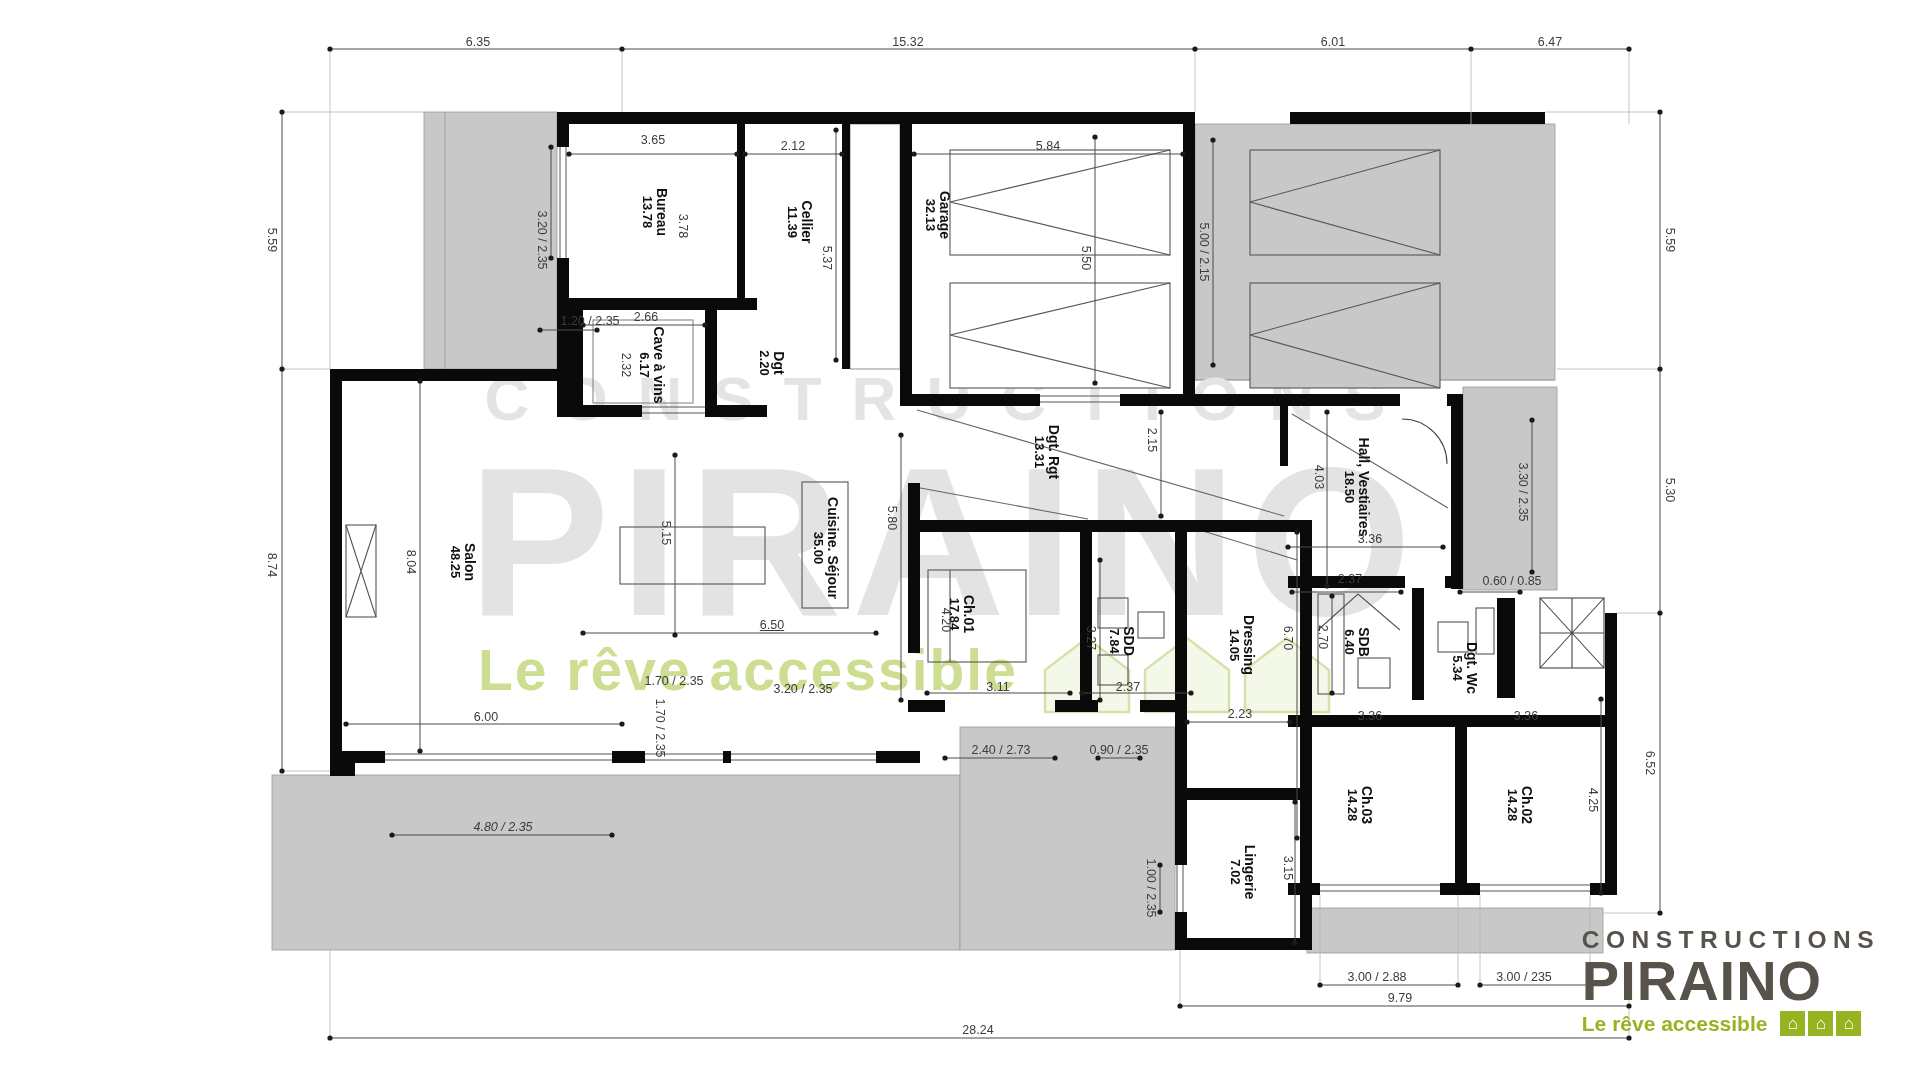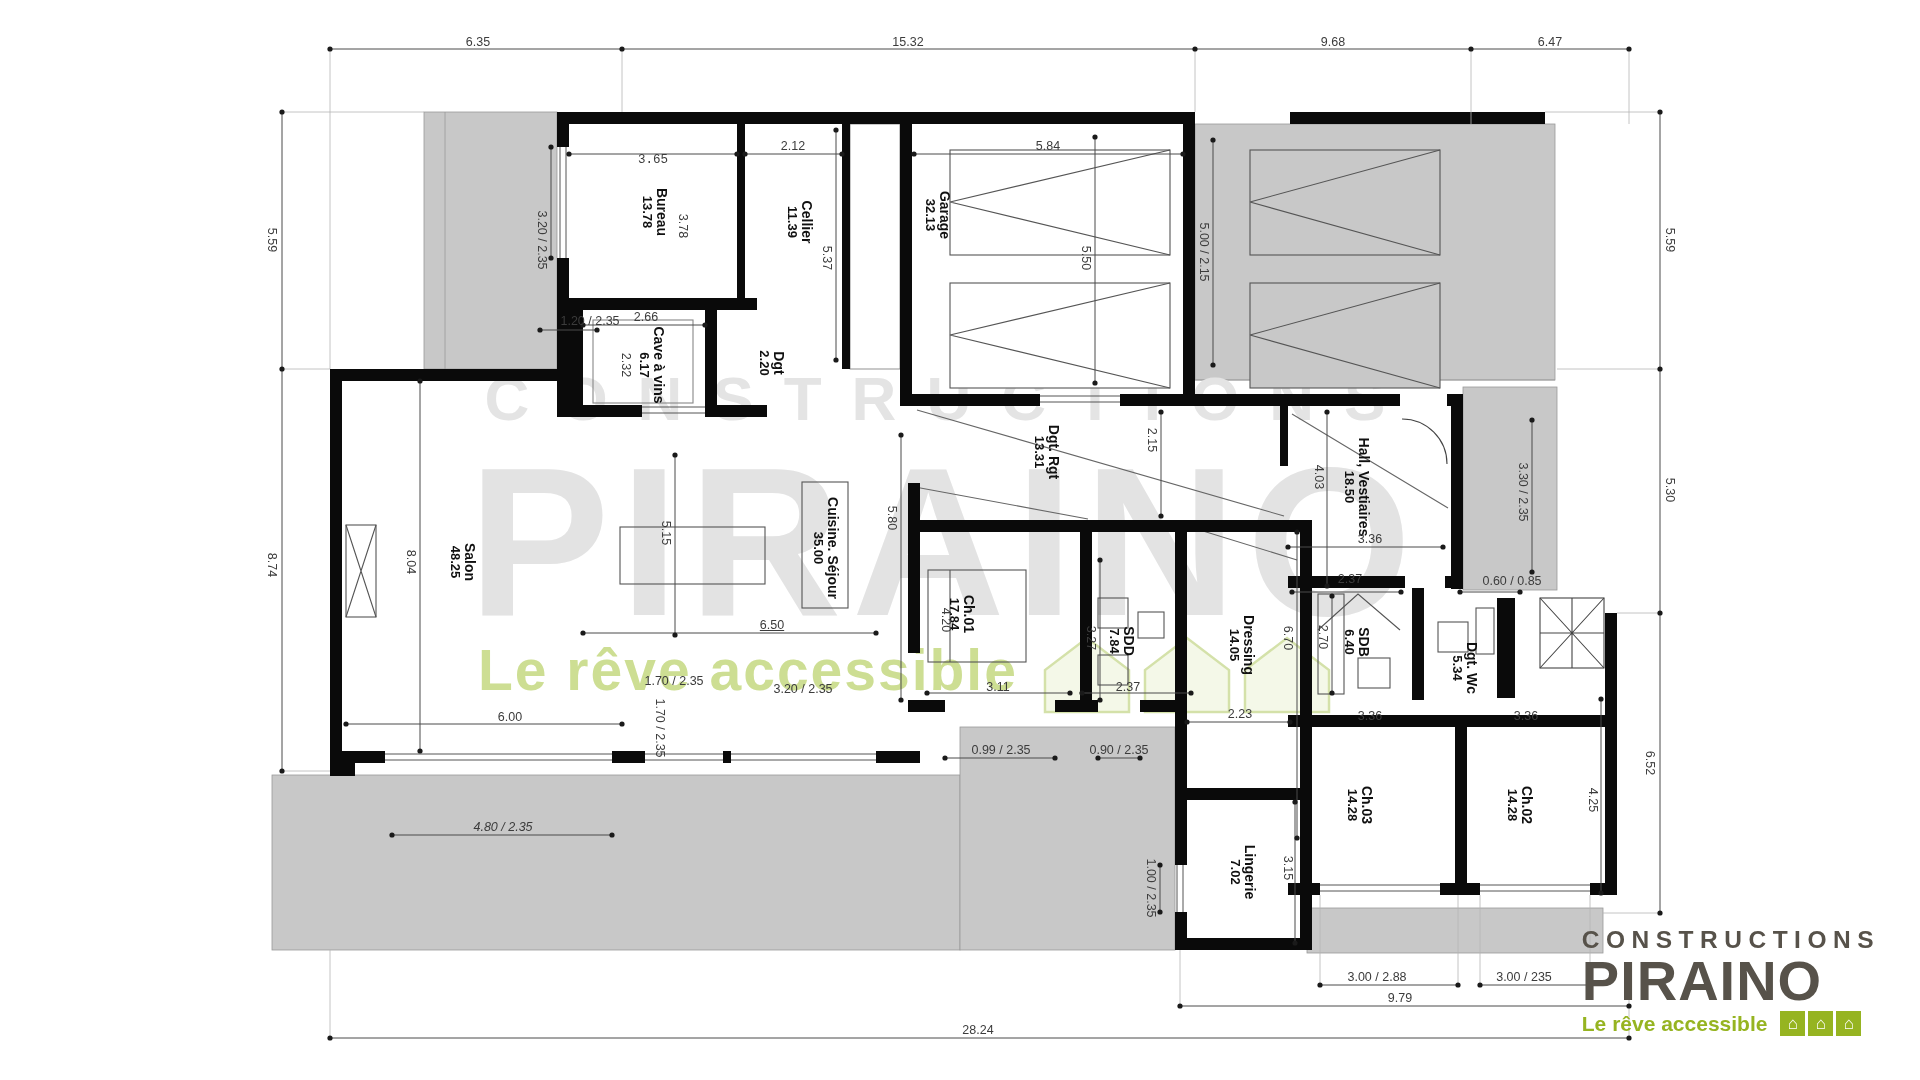--- a/index.html
+++ b/index.html
@@ -391,7 +391,7 @@
       </div>
       <div class="dim norot" style="left: 478px; top: 42px;">6.35</div>
       <div class="dim norot" style="left: 908px; top: 42px;">15.32</div>
-      <div class="dim norot" style="left: 1333px; top: 42px;">9.68</div>
+      <div class="dim norot" style="left: 1333px; top: 42px;">6.01</div>
       <div class="dim norot" style="left: 1550px; top: 42px;">6.47</div>
       <div class="dim rot" style="left: 272px; top: 240px;">5.59</div>
       <div class="dim rot" style="left: 272px; top: 565px;">8.74</div>

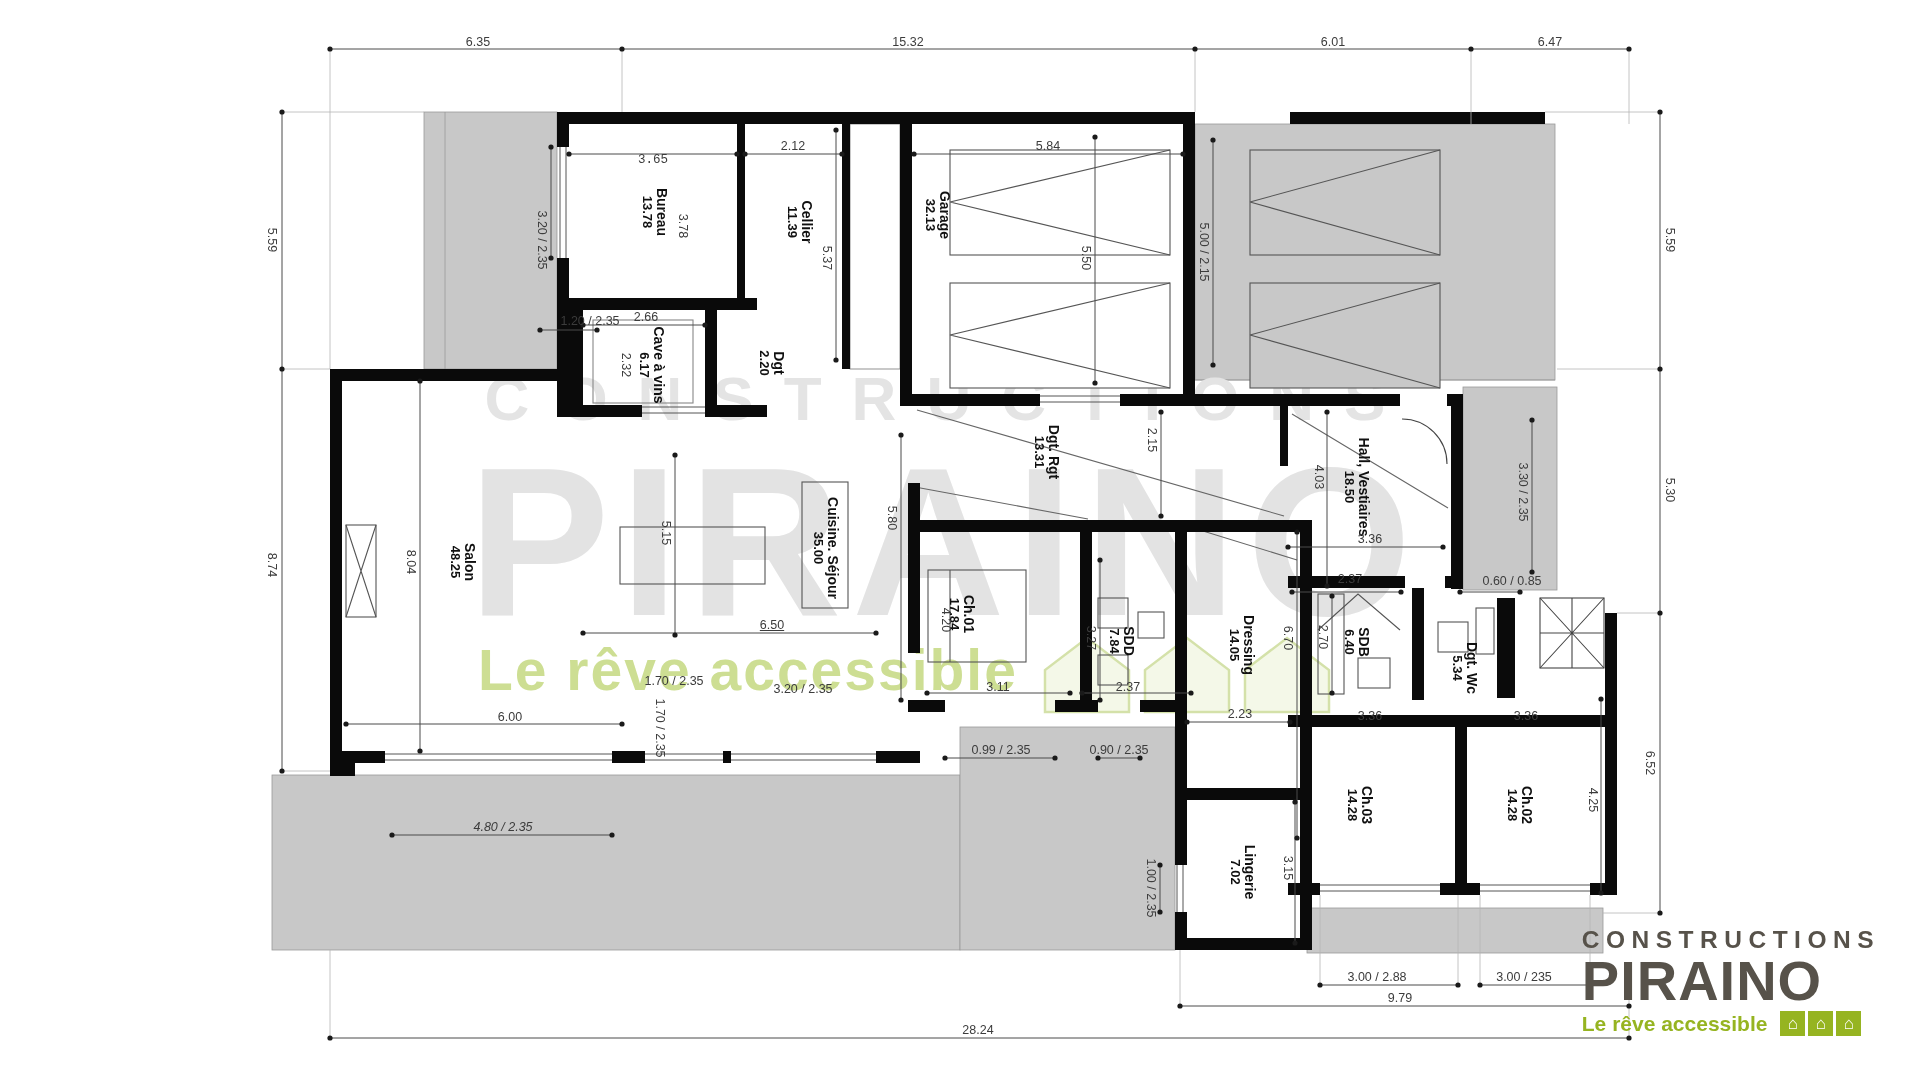--- a/index.html
+++ b/index.html
@@ -400,7 +400,7 @@
       <div class="dim rot" style="left: 1650px; top: 763px;">6.52</div>
       <div class="dim norot" style="left: 978px; top: 1030px;">28.24</div>
       <div class="dim norot" style="left: 1400px; top: 998px;">9.79</div>
-      <div class="dim norot" style="left: 653px; top: 160px; font-family: Liberation Mono, monospace;">3.65</div>
+      <div class="dim norot" style="left: 653px; top: 140px;">3.65</div>
       <div class="dim norot" style="left: 793px; top: 146px;">2.12</div>
       <div class="dim norot" style="left: 1048px; top: 146px;">5.84</div>
       <div class="dim rot" style="left: 1086px; top: 258px;">5.50</div>

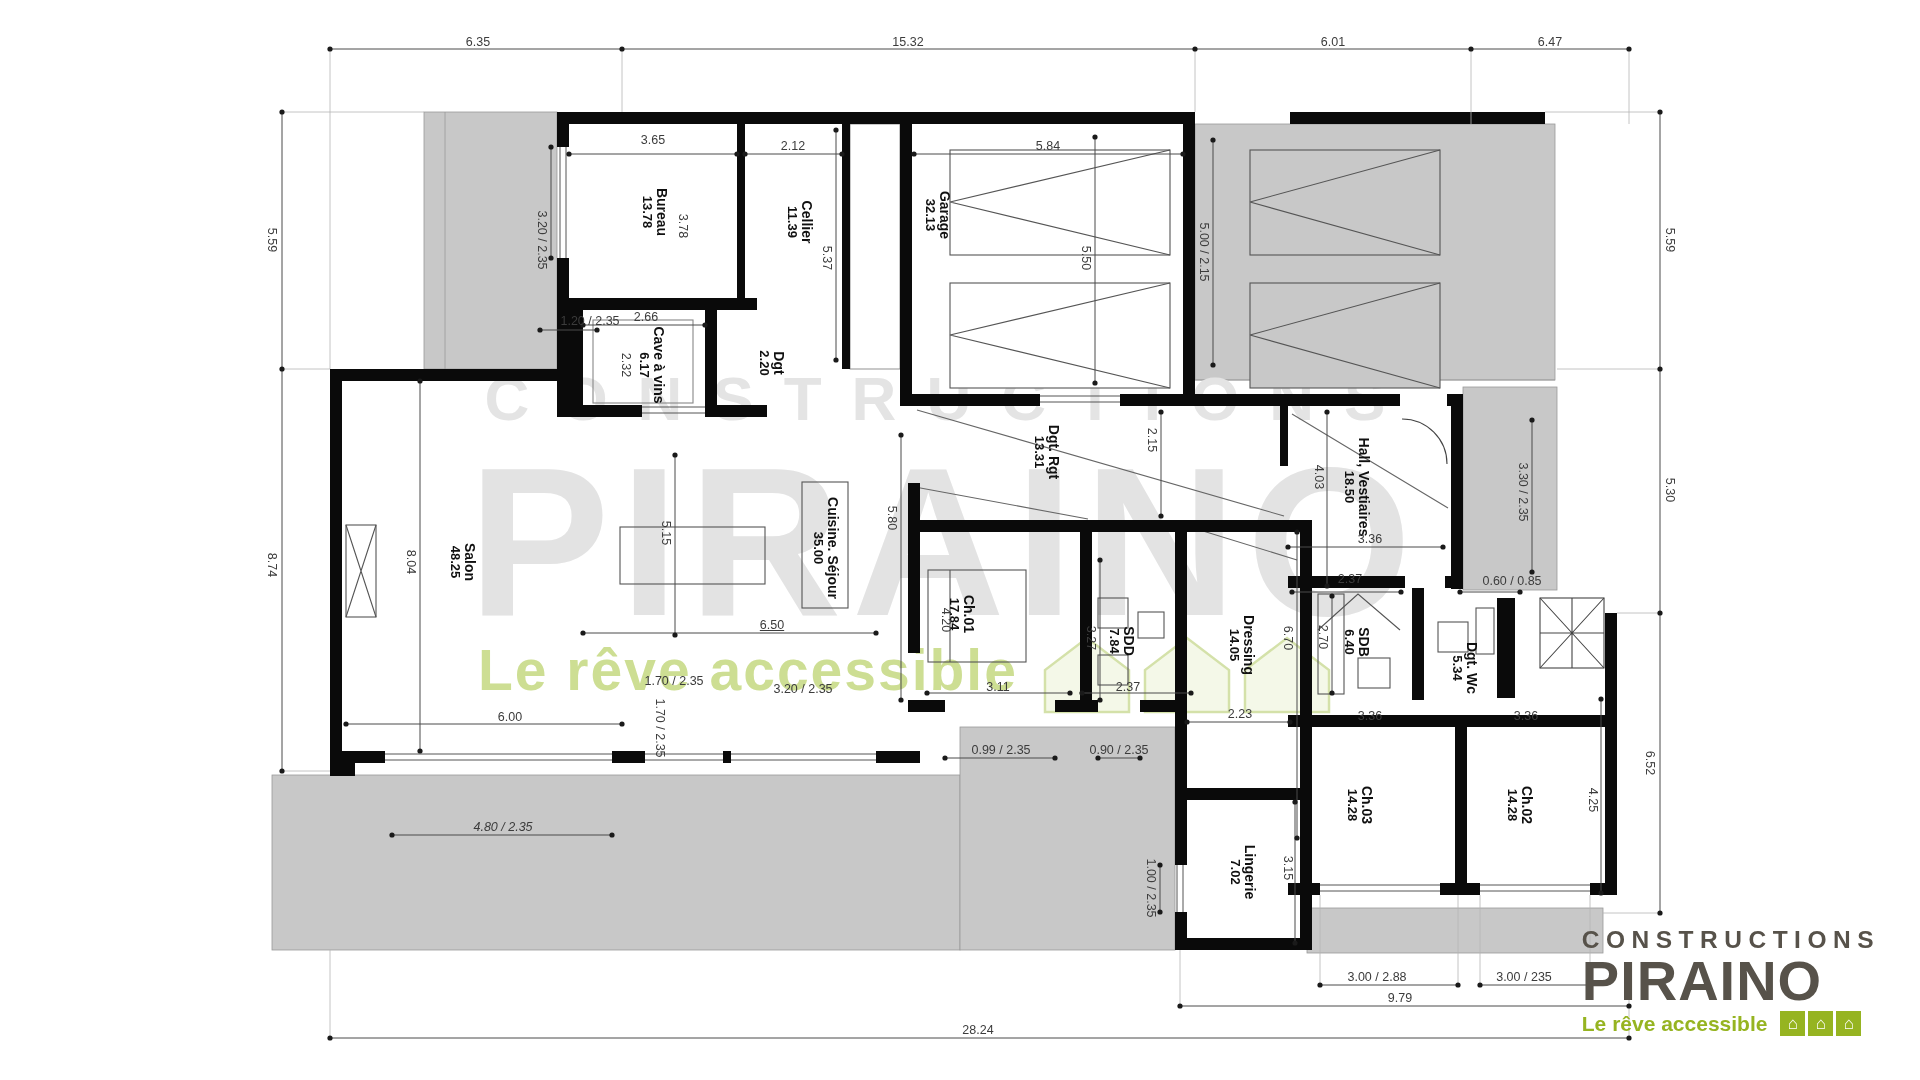--- a/index.html
+++ b/index.html
@@ -433,7 +433,7 @@
       <div class="dim norot" style="left: 674px; top: 681px;">1.70 / 2.35</div>
       <div class="dim rot" style="left: 660px; top: 728px;">1.70 / 2.35</div>
       <div class="dim norot" style="left: 803px; top: 689px;">3.20 / 2.35</div>
-      <div class="dim norot" style="left: 486px; top: 717px; margin-left: 24px;">6.00</div>
+      <div class="dim norot" style="left: 486px; top: 717px;">6.00</div>
       <div class="dim norot" style="left: 1001px; top: 750px;">0.99 / 2.35</div>
       <div class="dim norot" style="left: 1119px; top: 750px;">0.90 / 2.35</div>
       <div class="dim rot" style="left: 1151px; top: 888px;">1.00 / 2.35</div>

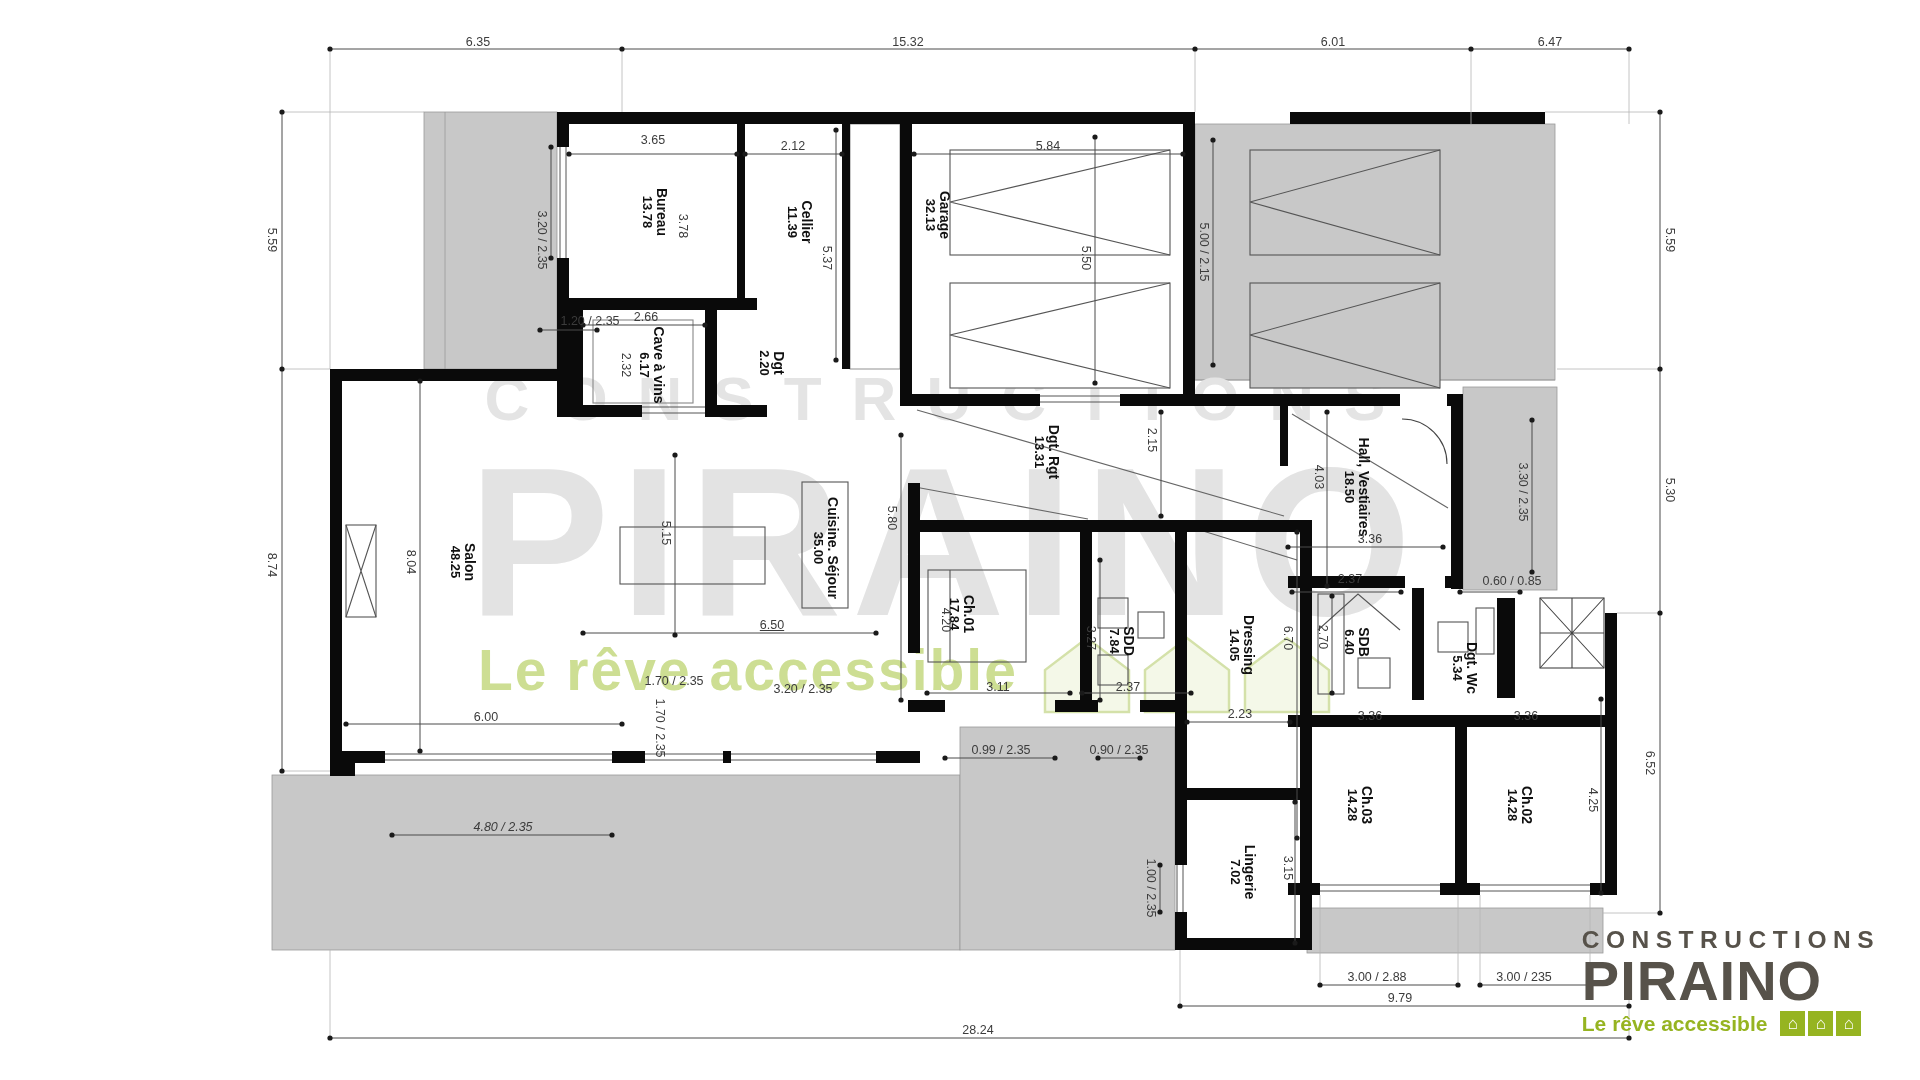--- a/index.html
+++ b/index.html
@@ -434,7 +434,7 @@
       <div class="dim rot" style="left: 660px; top: 728px;">1.70 / 2.35</div>
       <div class="dim norot" style="left: 803px; top: 689px;">3.20 / 2.35</div>
       <div class="dim norot" style="left: 486px; top: 717px;">6.00</div>
-      <div class="dim norot" style="left: 1001px; top: 750px;">0.99 / 2.35</div>
+      <div class="dim norot" style="left: 1001px; top: 750px;">2.40 / 2.73</div>
       <div class="dim norot" style="left: 1119px; top: 750px;">0.90 / 2.35</div>
       <div class="dim rot" style="left: 1151px; top: 888px;">1.00 / 2.35</div>
       <div class="dim rot" style="left: 1288px; top: 868px;">3.15</div>

